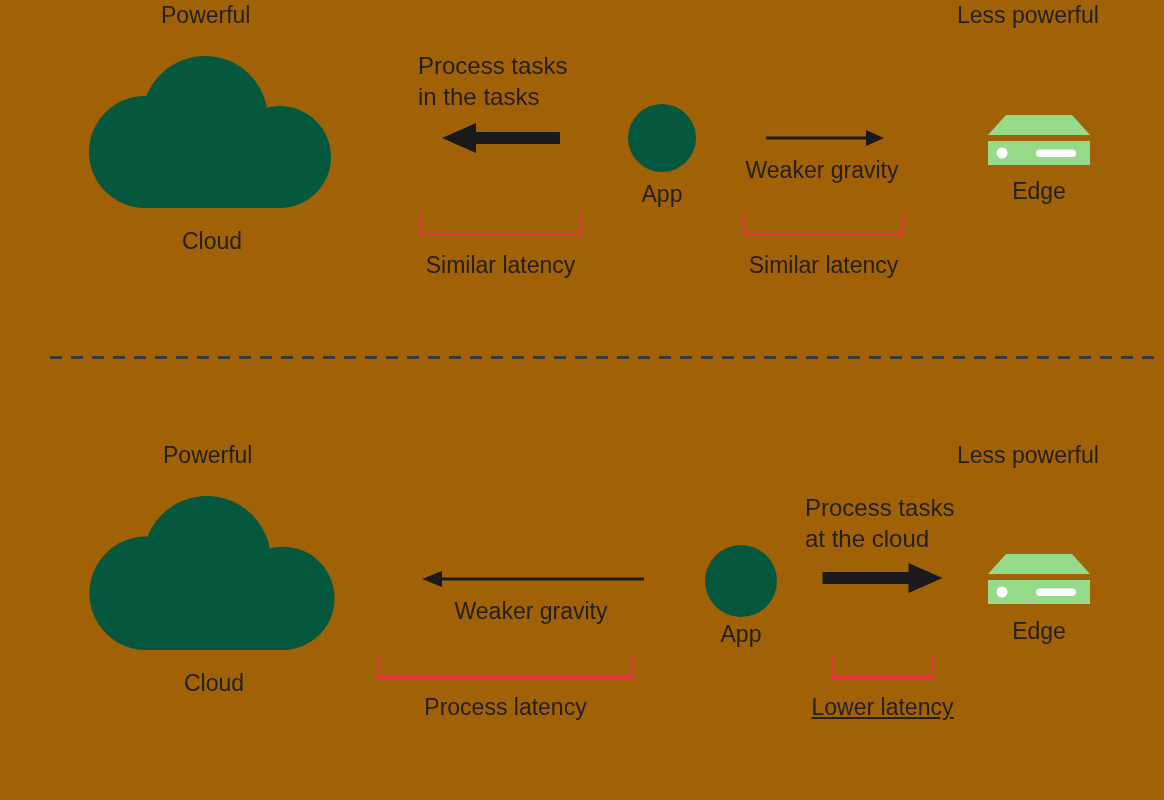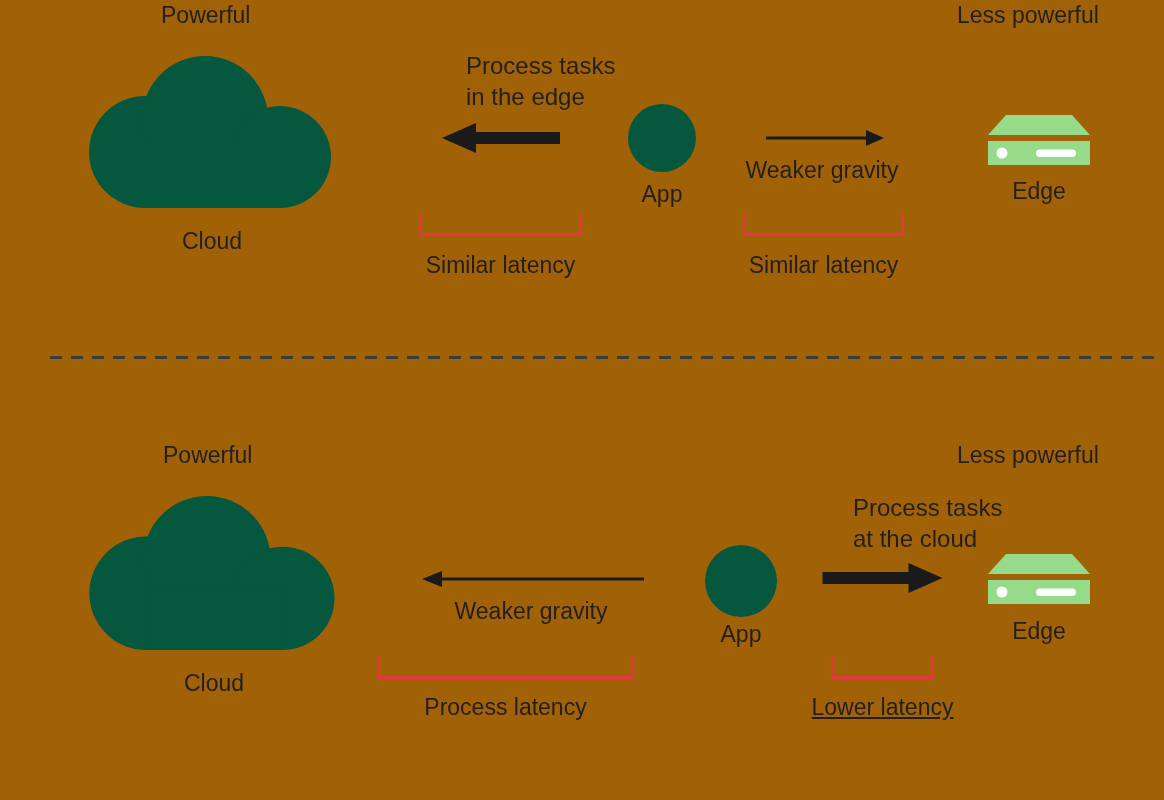--- a/index.html
+++ b/index.html
@@ -11,7 +11,7 @@
   .lbl { position:absolute; font-size:23px; line-height:1.2; white-space:nowrap; }
   .ctr { text-align:center; }
   .proc { position:absolute; font-size:24px; line-height:31px; white-space:nowrap; }
-  .proc span { display:block;margin-left:48px; }
+  .proc span { display:block; }
 
   
   .bracket {

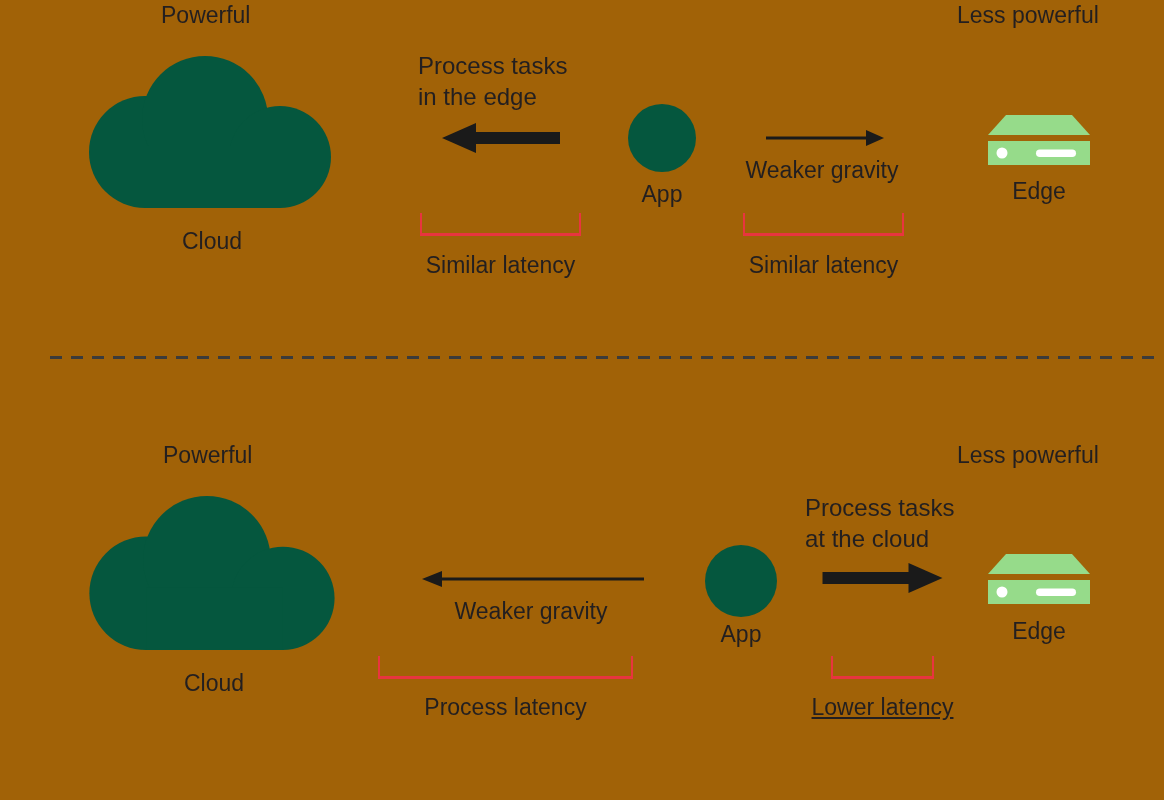--- a/index.html
+++ b/index.html
@@ -90,7 +90,7 @@
 
     <div class="proc t-proc">
       <span>Process tasks</span>
-      <span>in the edge</span>
+      <span>in the tasks</span>
     </div>
 
     <svg class="abs t-thick-arrow" viewBox="0 0 118 32">

